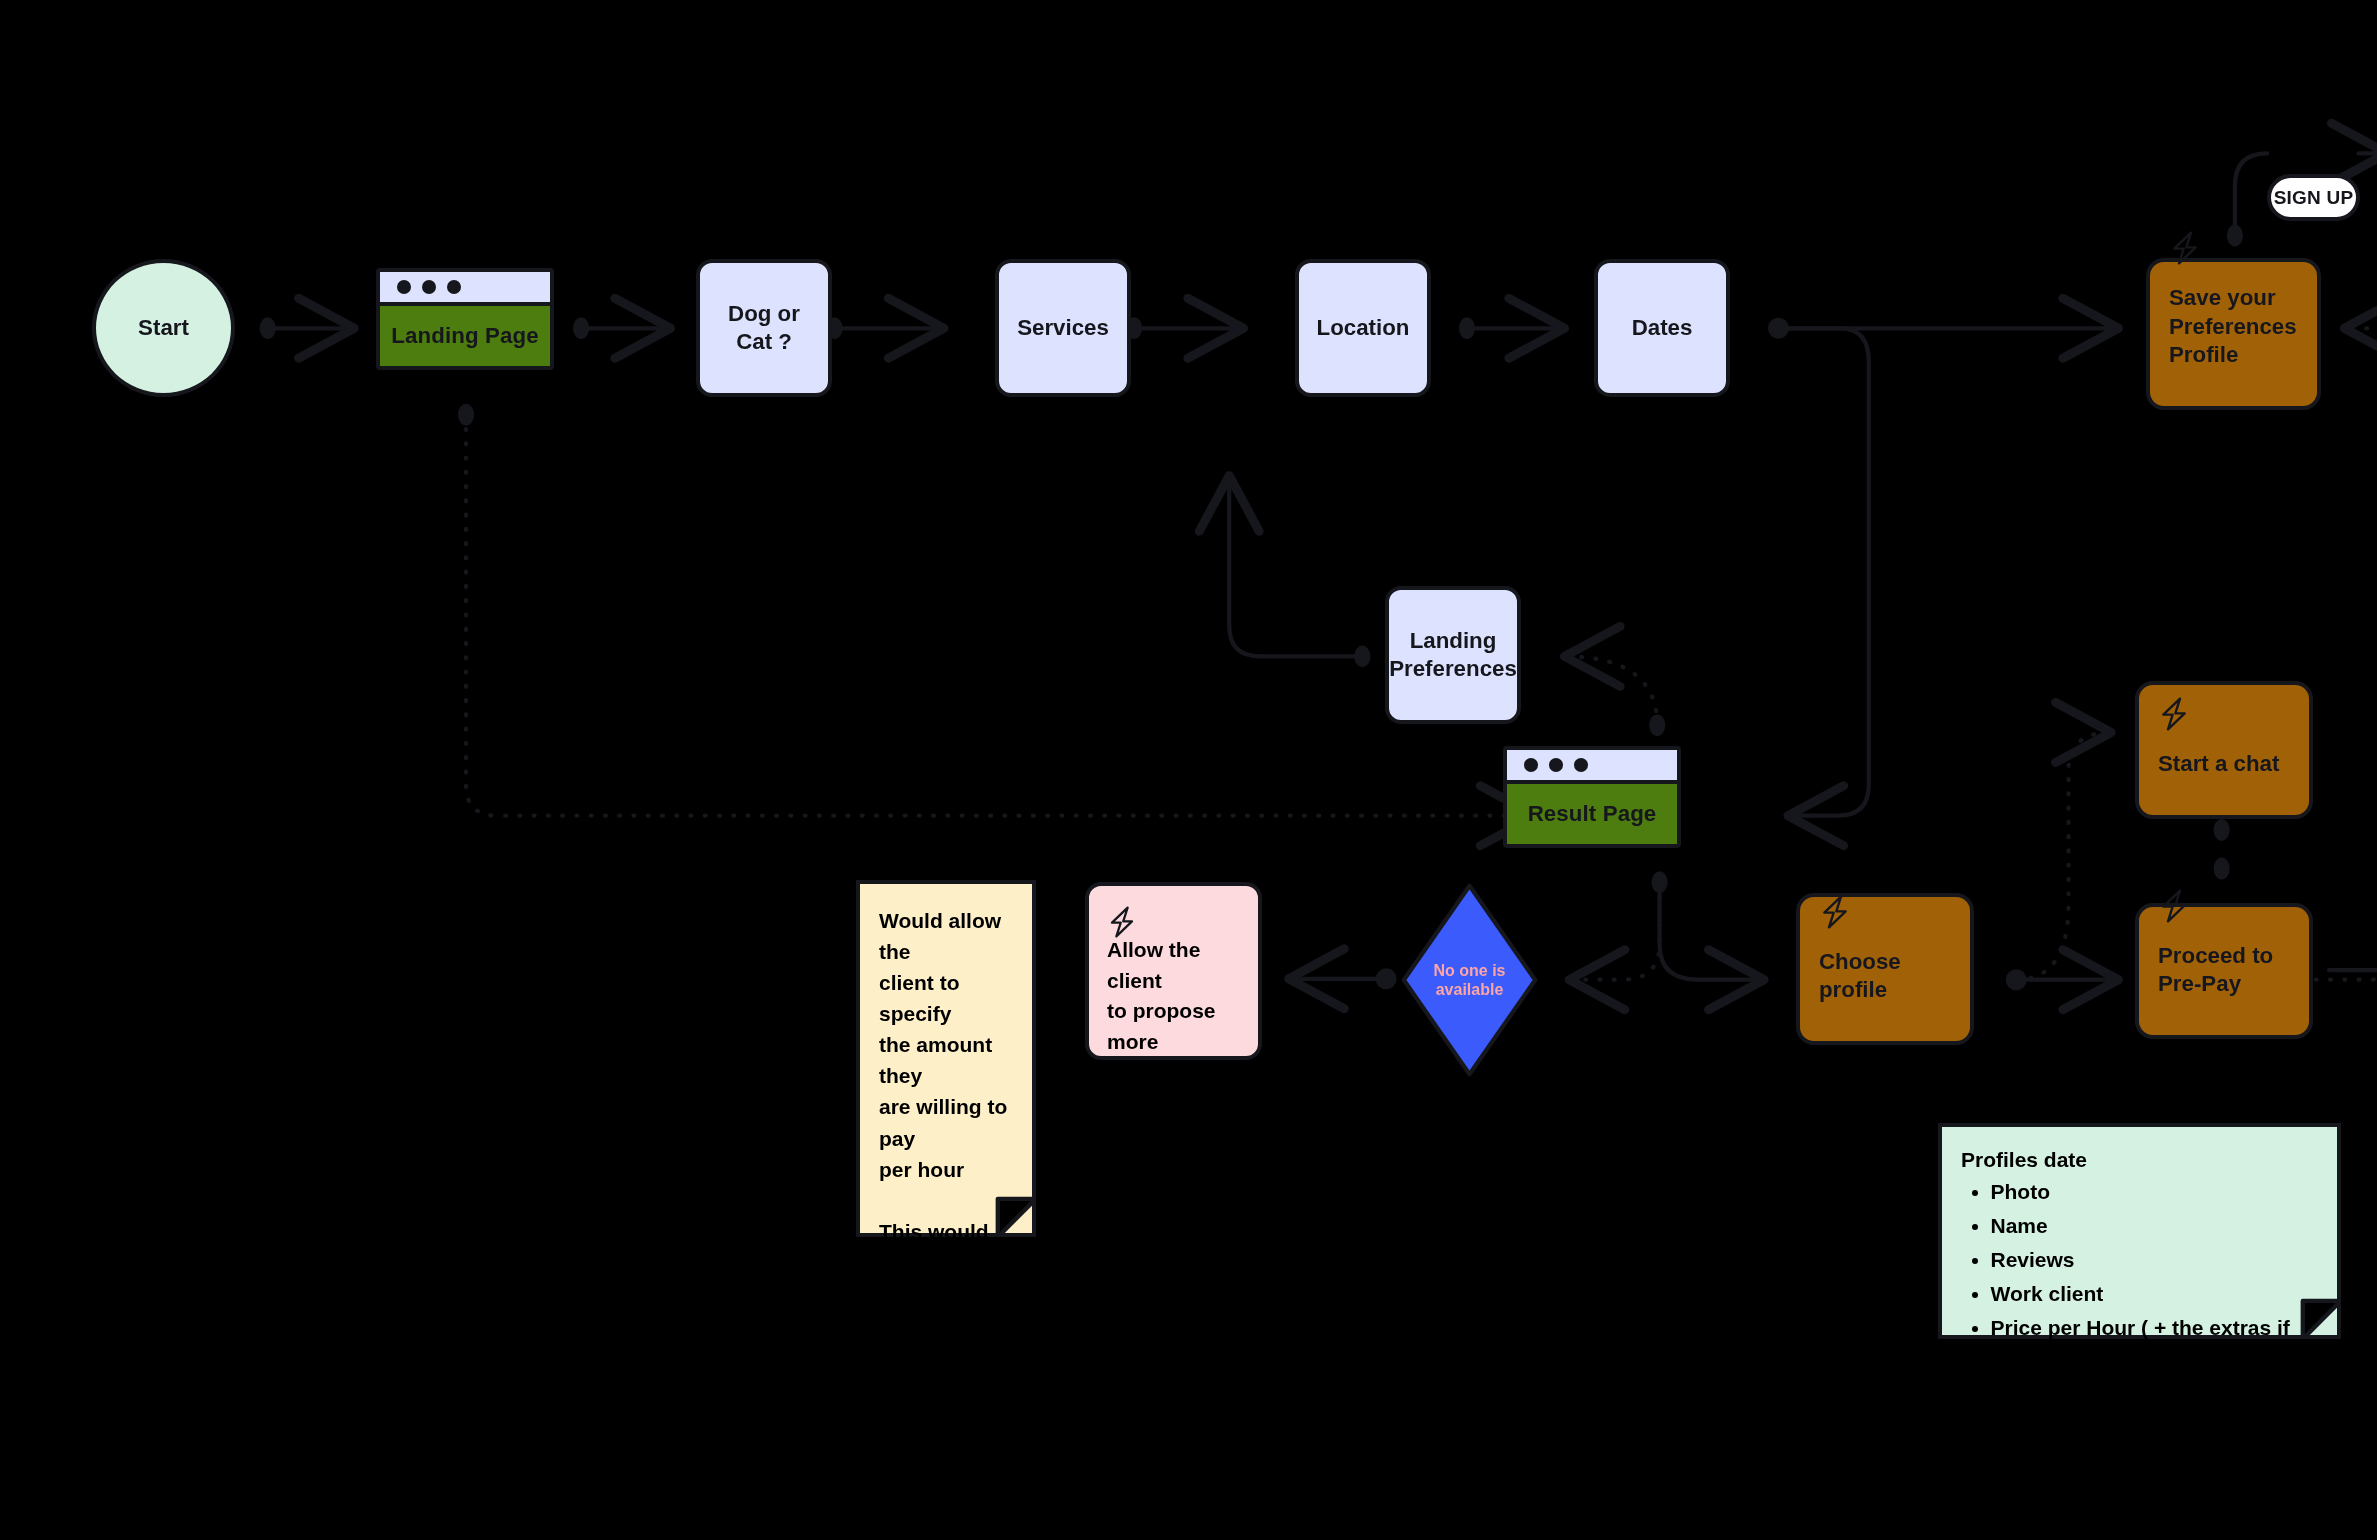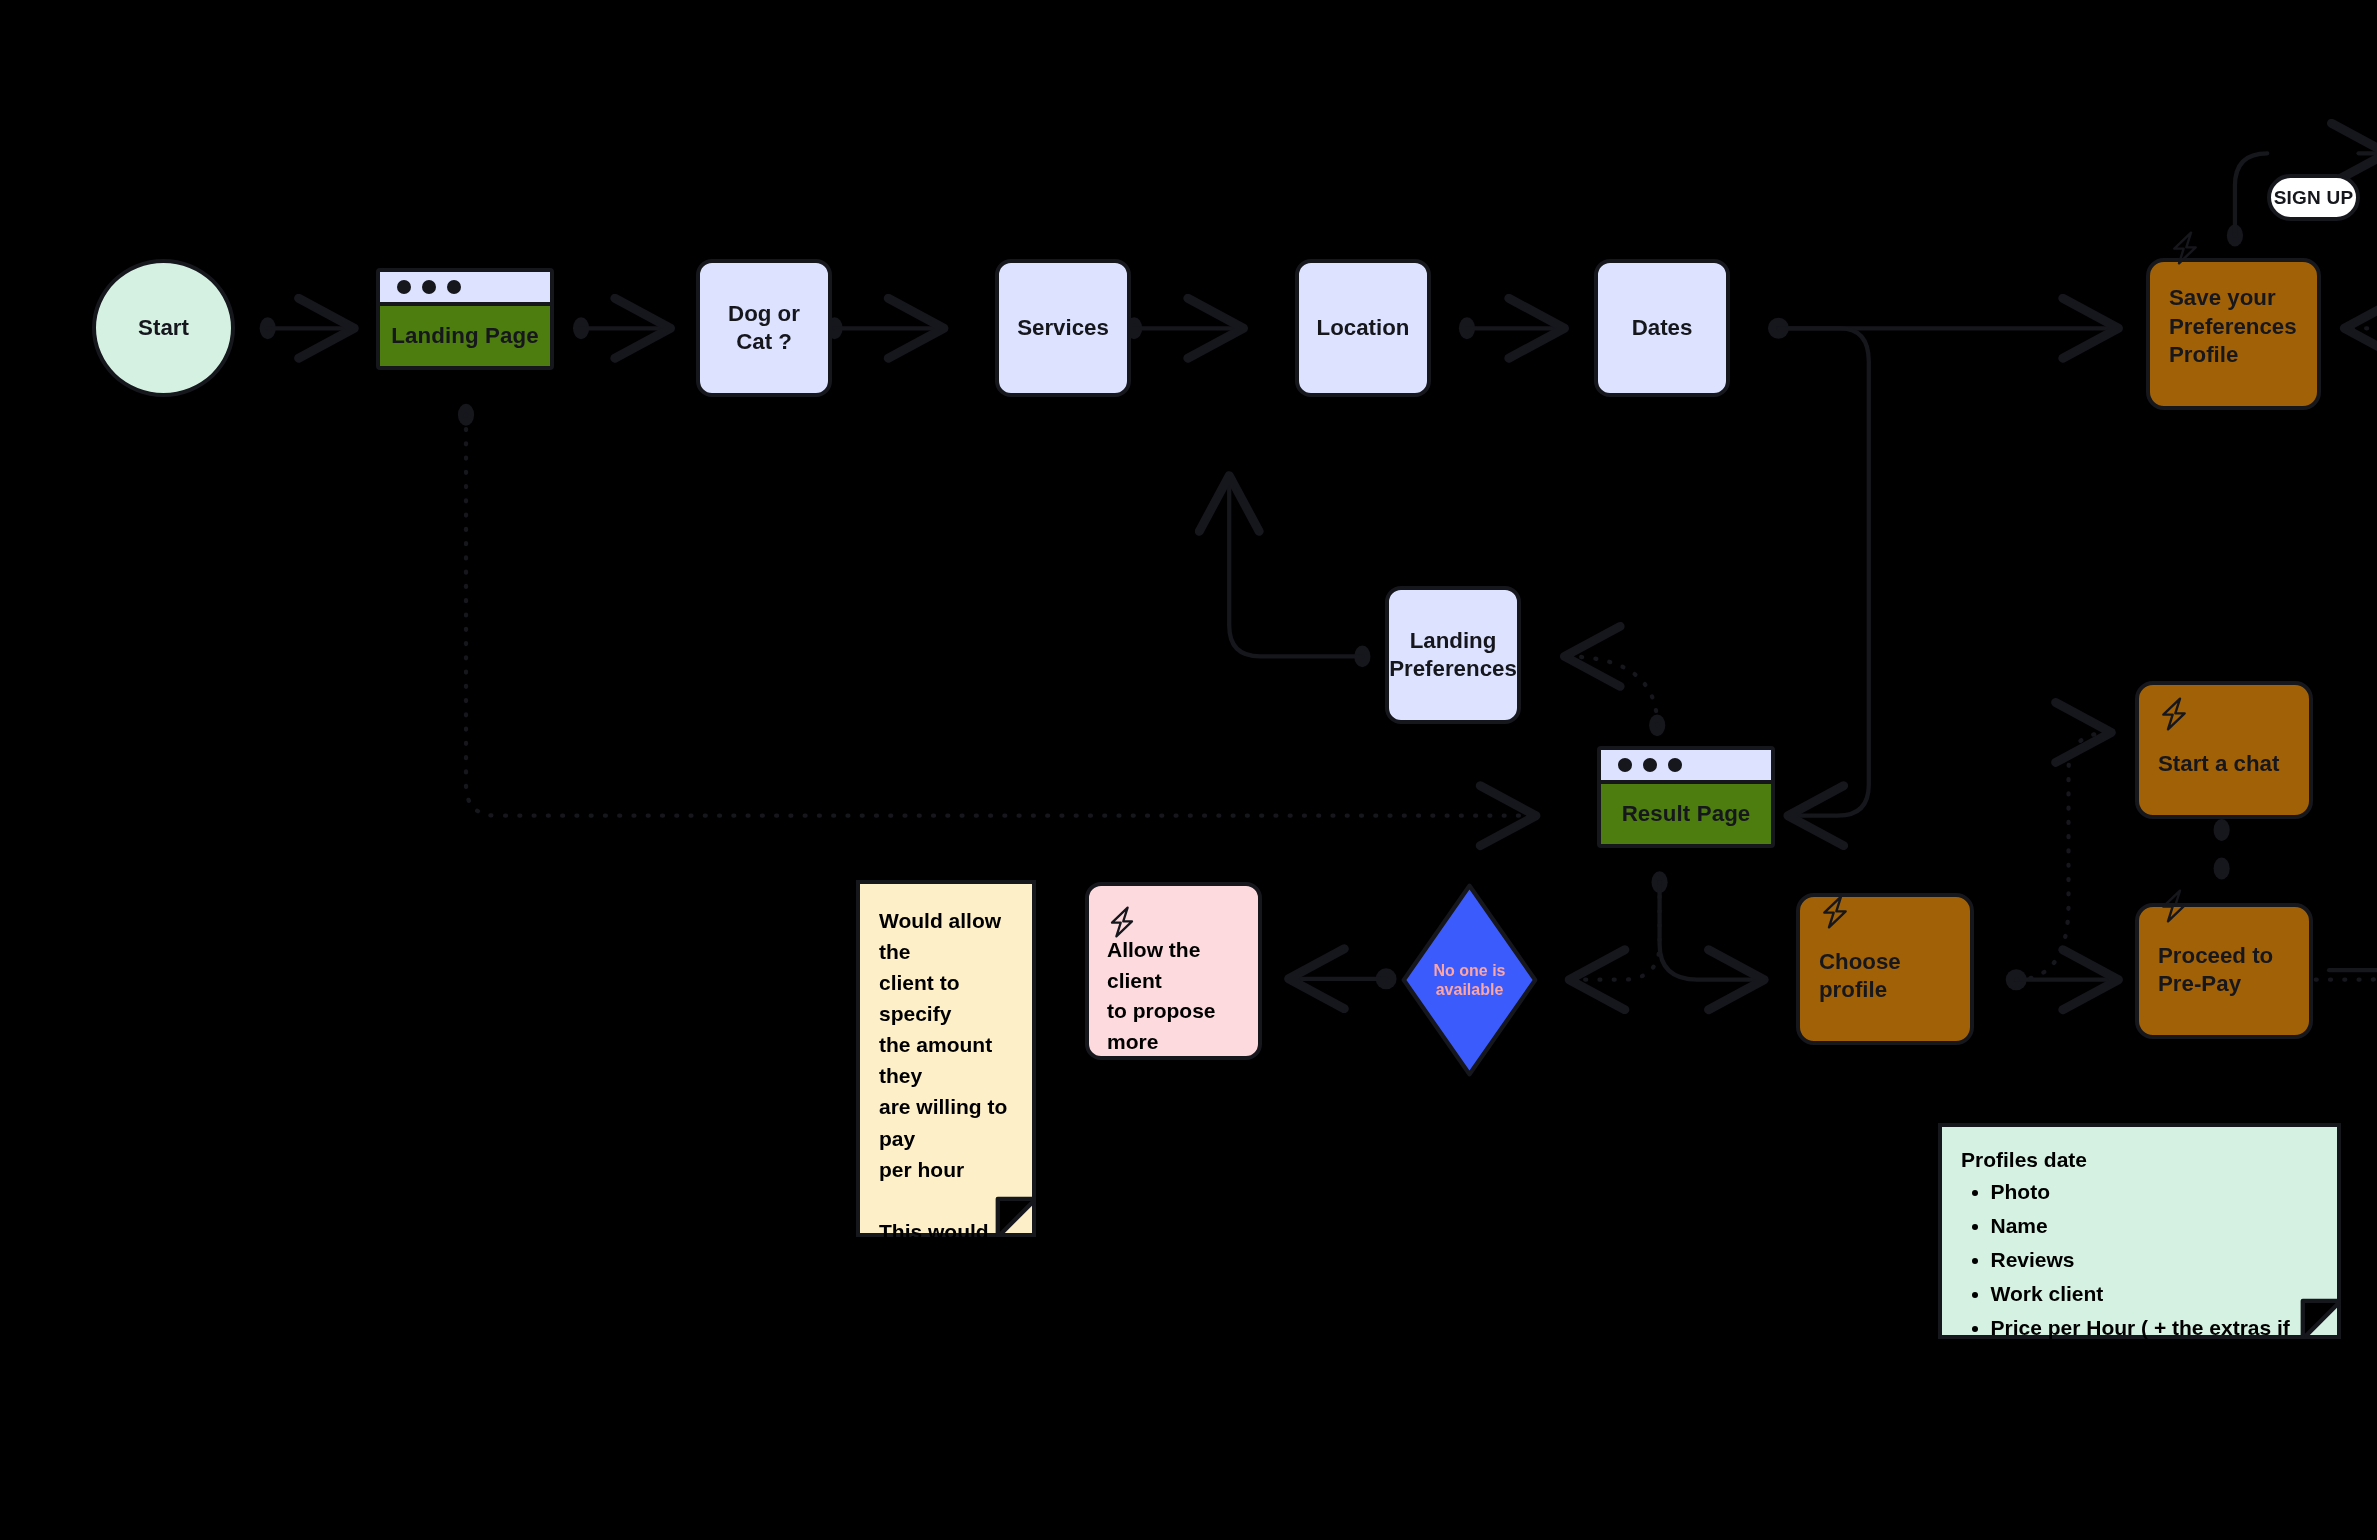--- a/index.html
+++ b/index.html
@@ -216,7 +216,7 @@
 Preferences</div>
   </div>
 
-  <div class="node ink win" style="left:1597px;top:746px;width:178px;height:102px;">
+  <div class="node ink win" style="left:1503px;top:746px;width:178px;height:102px;">
     <div class="bar">
       <span class="dot"></span>
       <span class="dot"></span>

